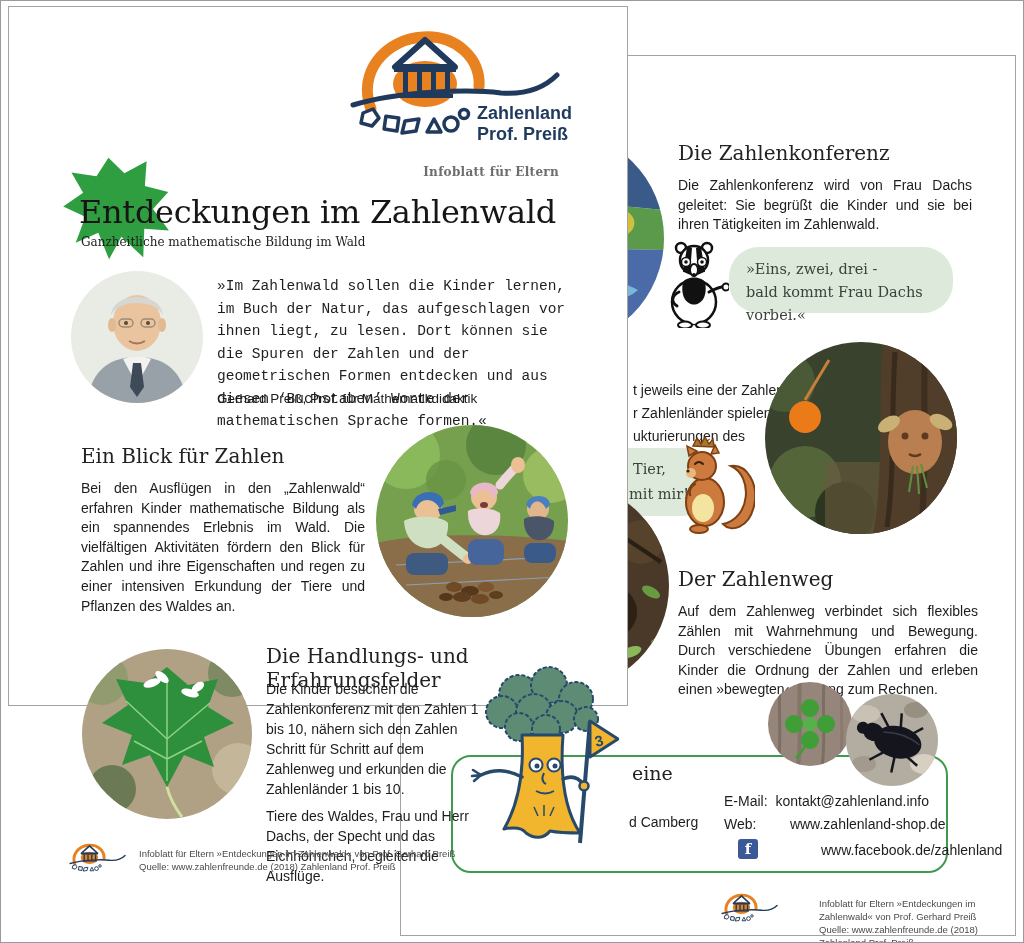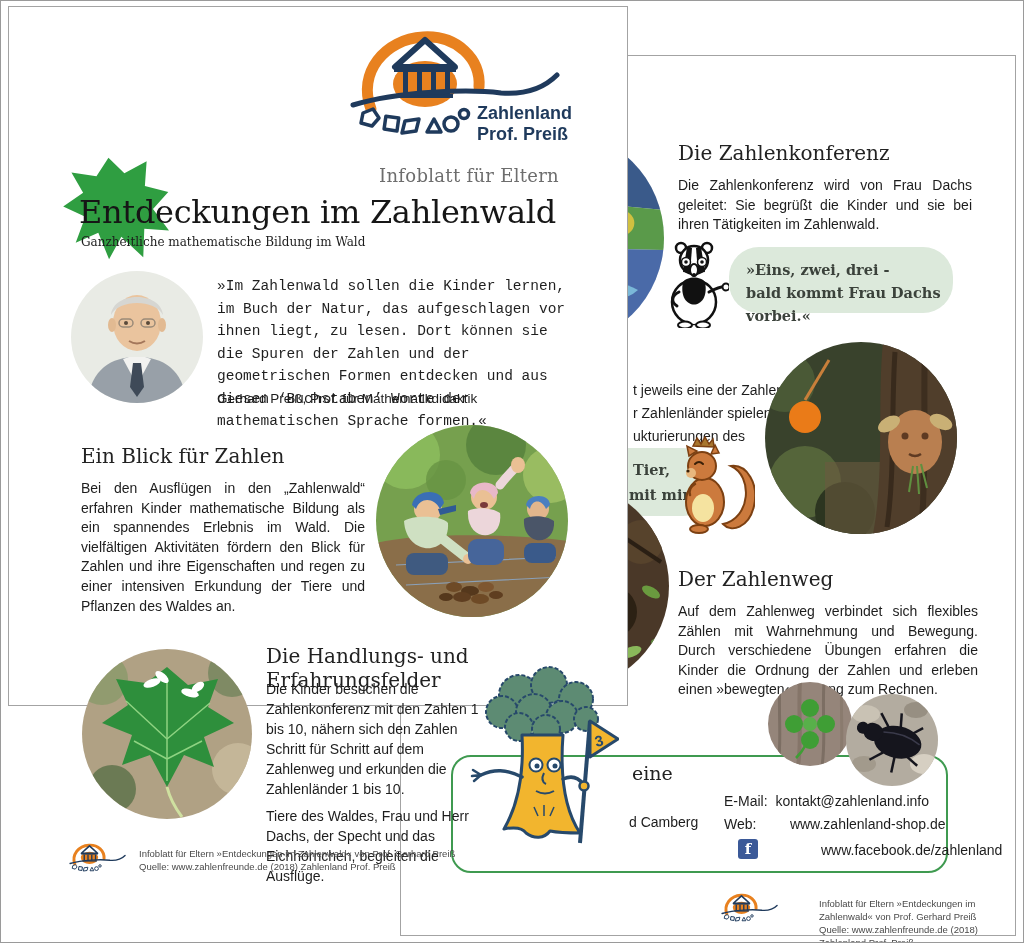--- a/index.html
+++ b/index.html
@@ -12,7 +12,7 @@
   .abs{position:absolute;}
   .serif{font-family:"DejaVu Serif","Liberation Serif",serif;}
   .circle{border-radius:50%;overflow:hidden;}
-  .tagline{font-family:"DejaVu Serif","Liberation Serif",serif;font-weight:normal;font-size:18px;
+  .tagline{font-family:"DejaVu Serif","Liberation Serif",serif;font-weight:bold;font-size:12px;
            color:var(--c-tagline_gray,#6d6d6d);letter-spacing:.3px;}
   .title{font-family:"DejaVu Serif","Liberation Serif",serif;font-size:32px;color:#161616;letter-spacing:-.3px;}
   .subtitle{font-family:"DejaVu Serif","Liberation Serif",serif;font-size:12px;color:#1c1c1c;}

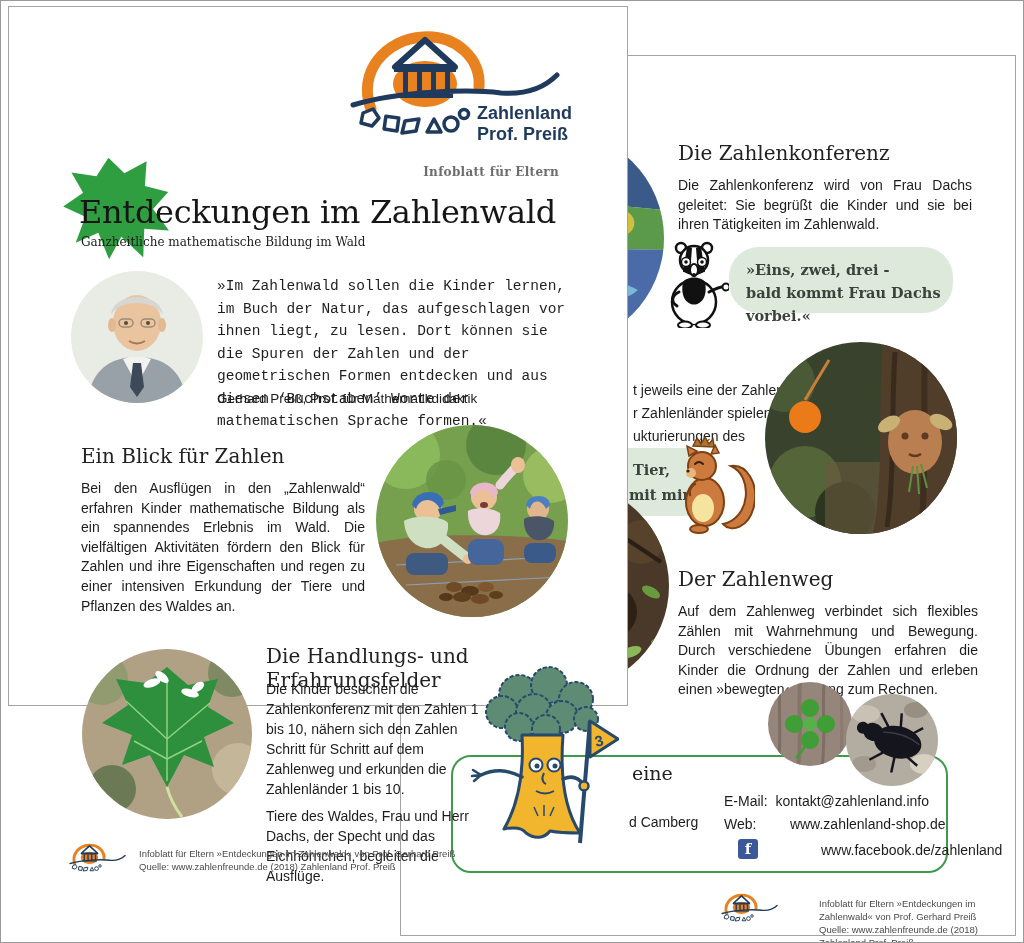--- a/index.html
+++ b/index.html
@@ -23,7 +23,7 @@
   .attrib{font-size:13.5px;color:#1d1d1d;}
   .logo-name{font-size:18px;line-height:21px;font-weight:bold;color:var(--c-navy,#1f3a5c);}
   .bubble{position:absolute;background:var(--c-bubble_green,#dce9db);}
-  .bubble-text{font-family:"DejaVu Serif","Liberation Serif",serif;font-size:14.5px;line-height:23px;color:#3b423b;font-weight:bold;}
+  .bubble-text{font-family:"DejaVu Serif","Liberation Serif",serif;font-size:14.5px;line-height:23px;color:#3b423b;}
   .frag{font-size:14px;line-height:23.2px;color:#1d1d1d;}
   .footer-text{font-size:9.5px;line-height:13px;color:#4a4a4a;}
   .contact-box{position:absolute;border:2px solid var(--c-contact_border_green,#3f9a50);

